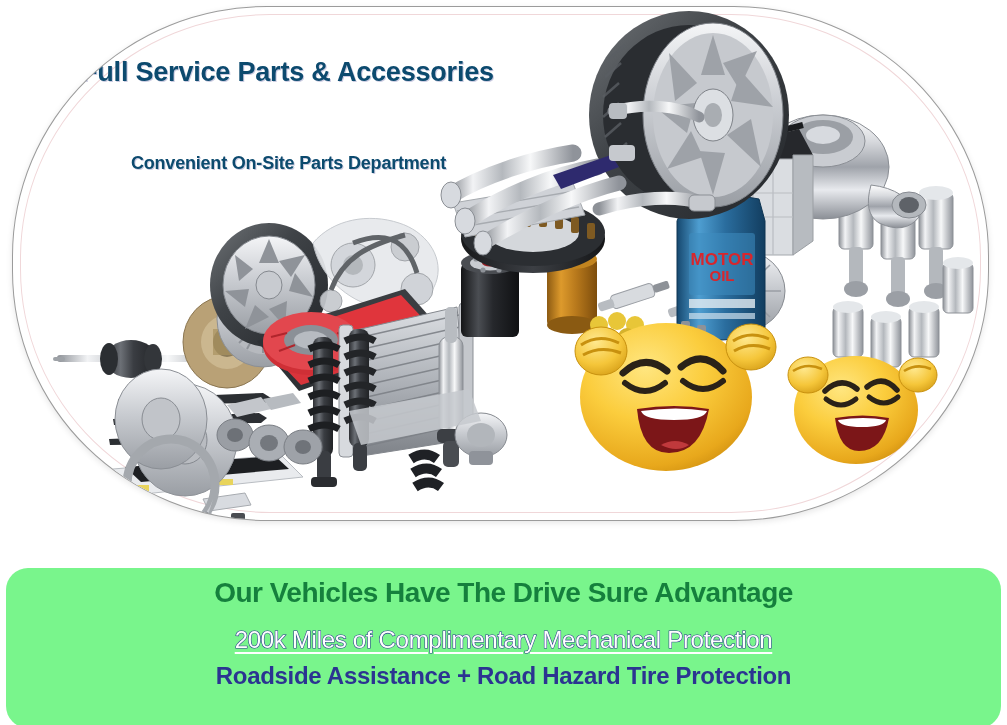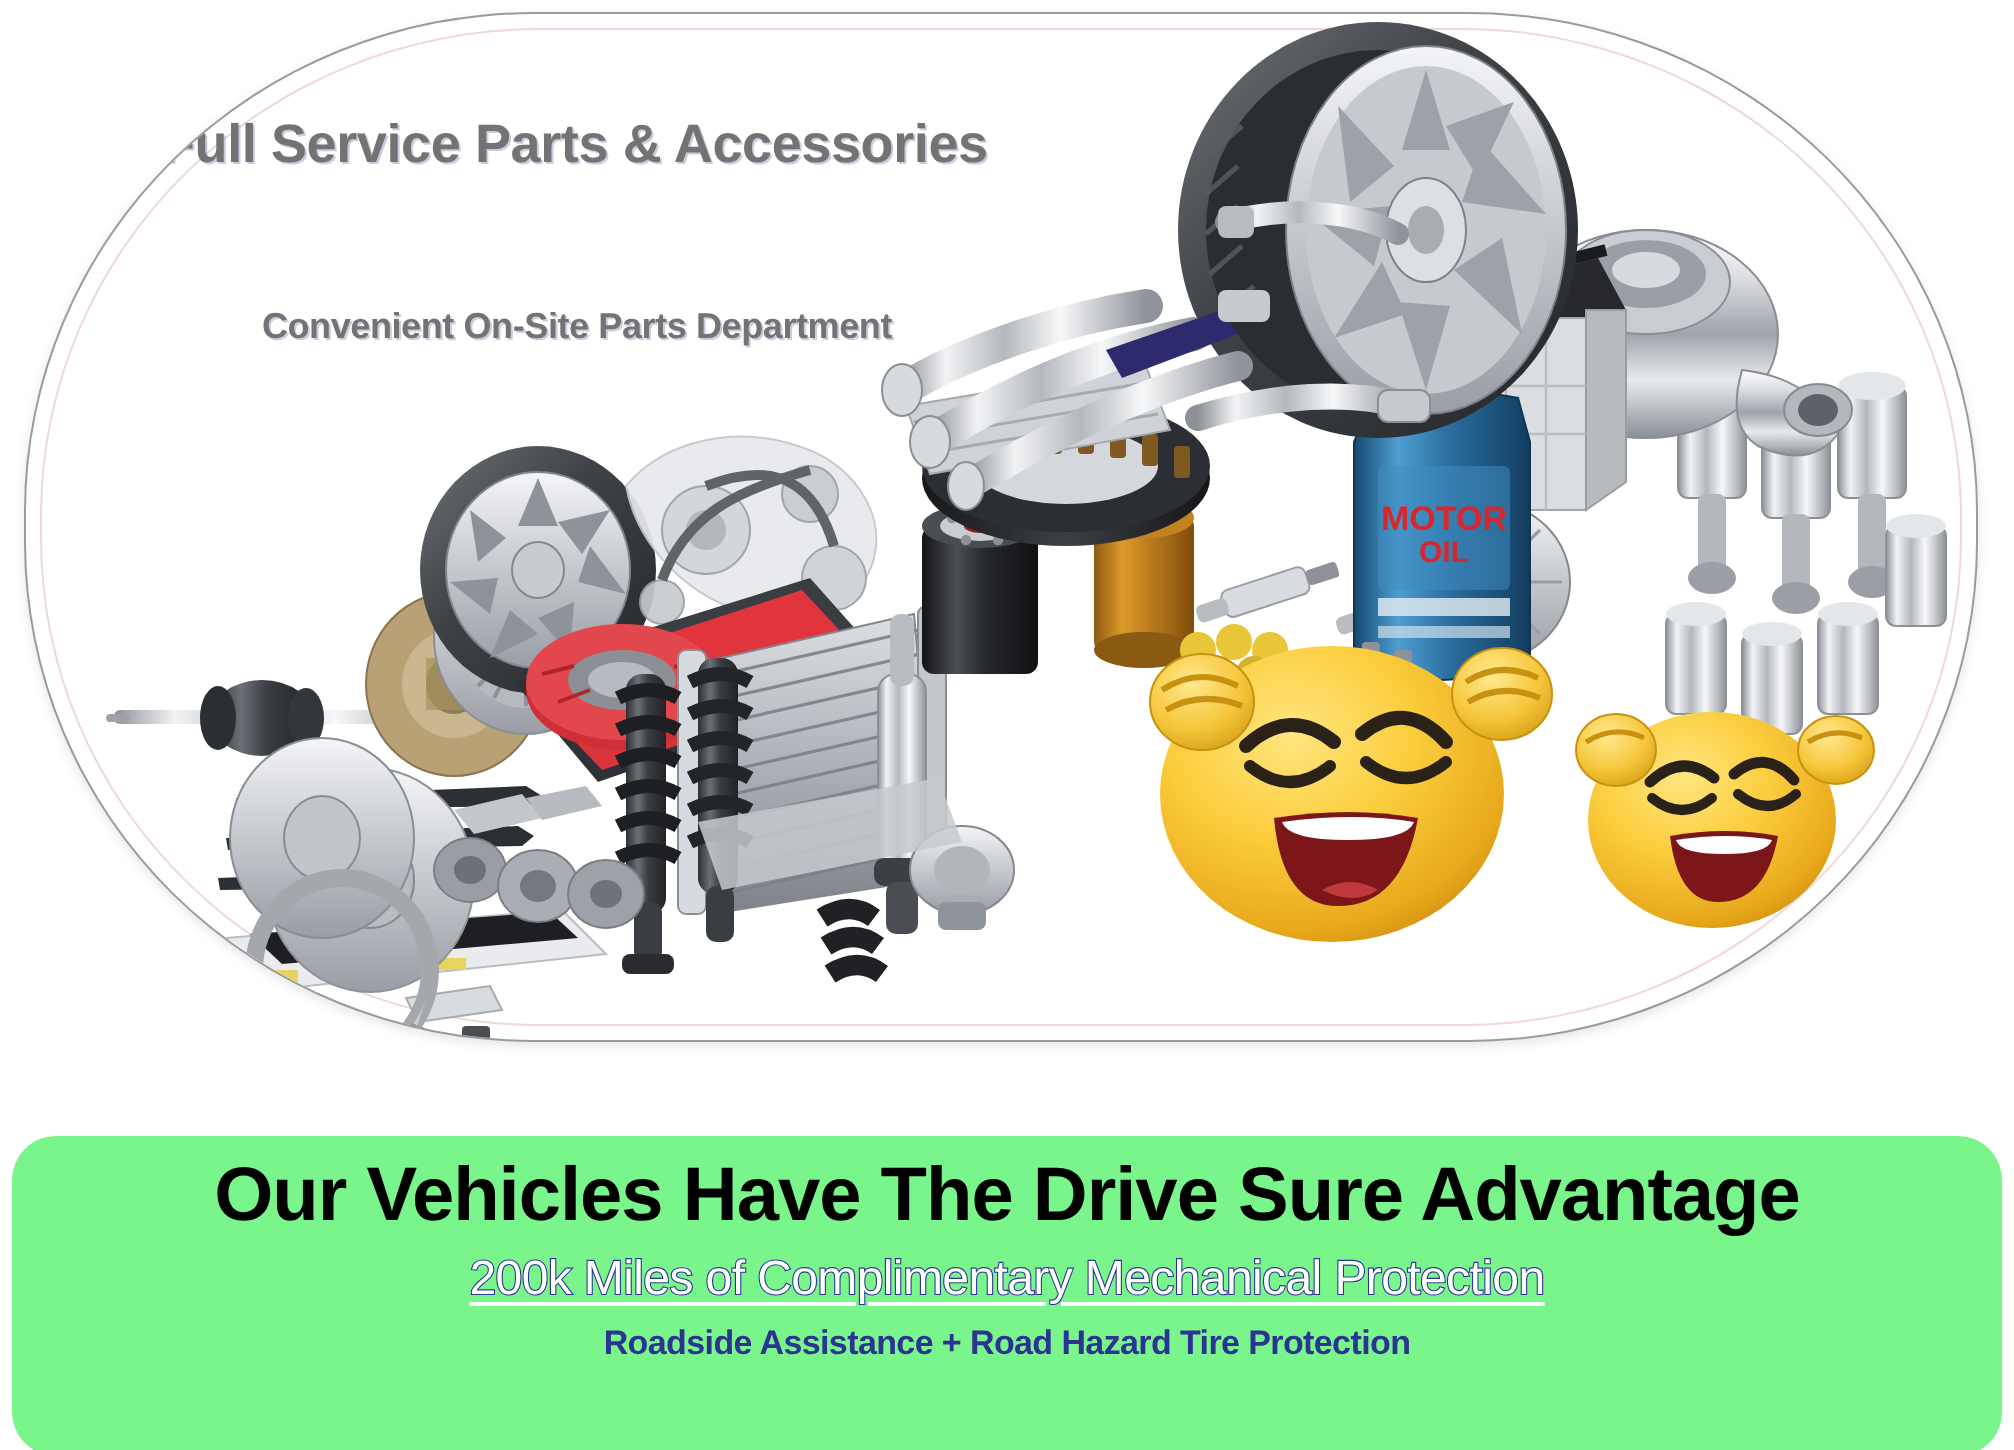--- a/index.html
+++ b/index.html
@@ -50,7 +50,7 @@
   
   .headline {
     position: absolute;
-    color: #737373;
+    color: #0c4a6e;
     font-weight: bold;
     letter-spacing: -0.2px;
     text-shadow: 1px 1px 0 rgba(160,160,200,0.55);

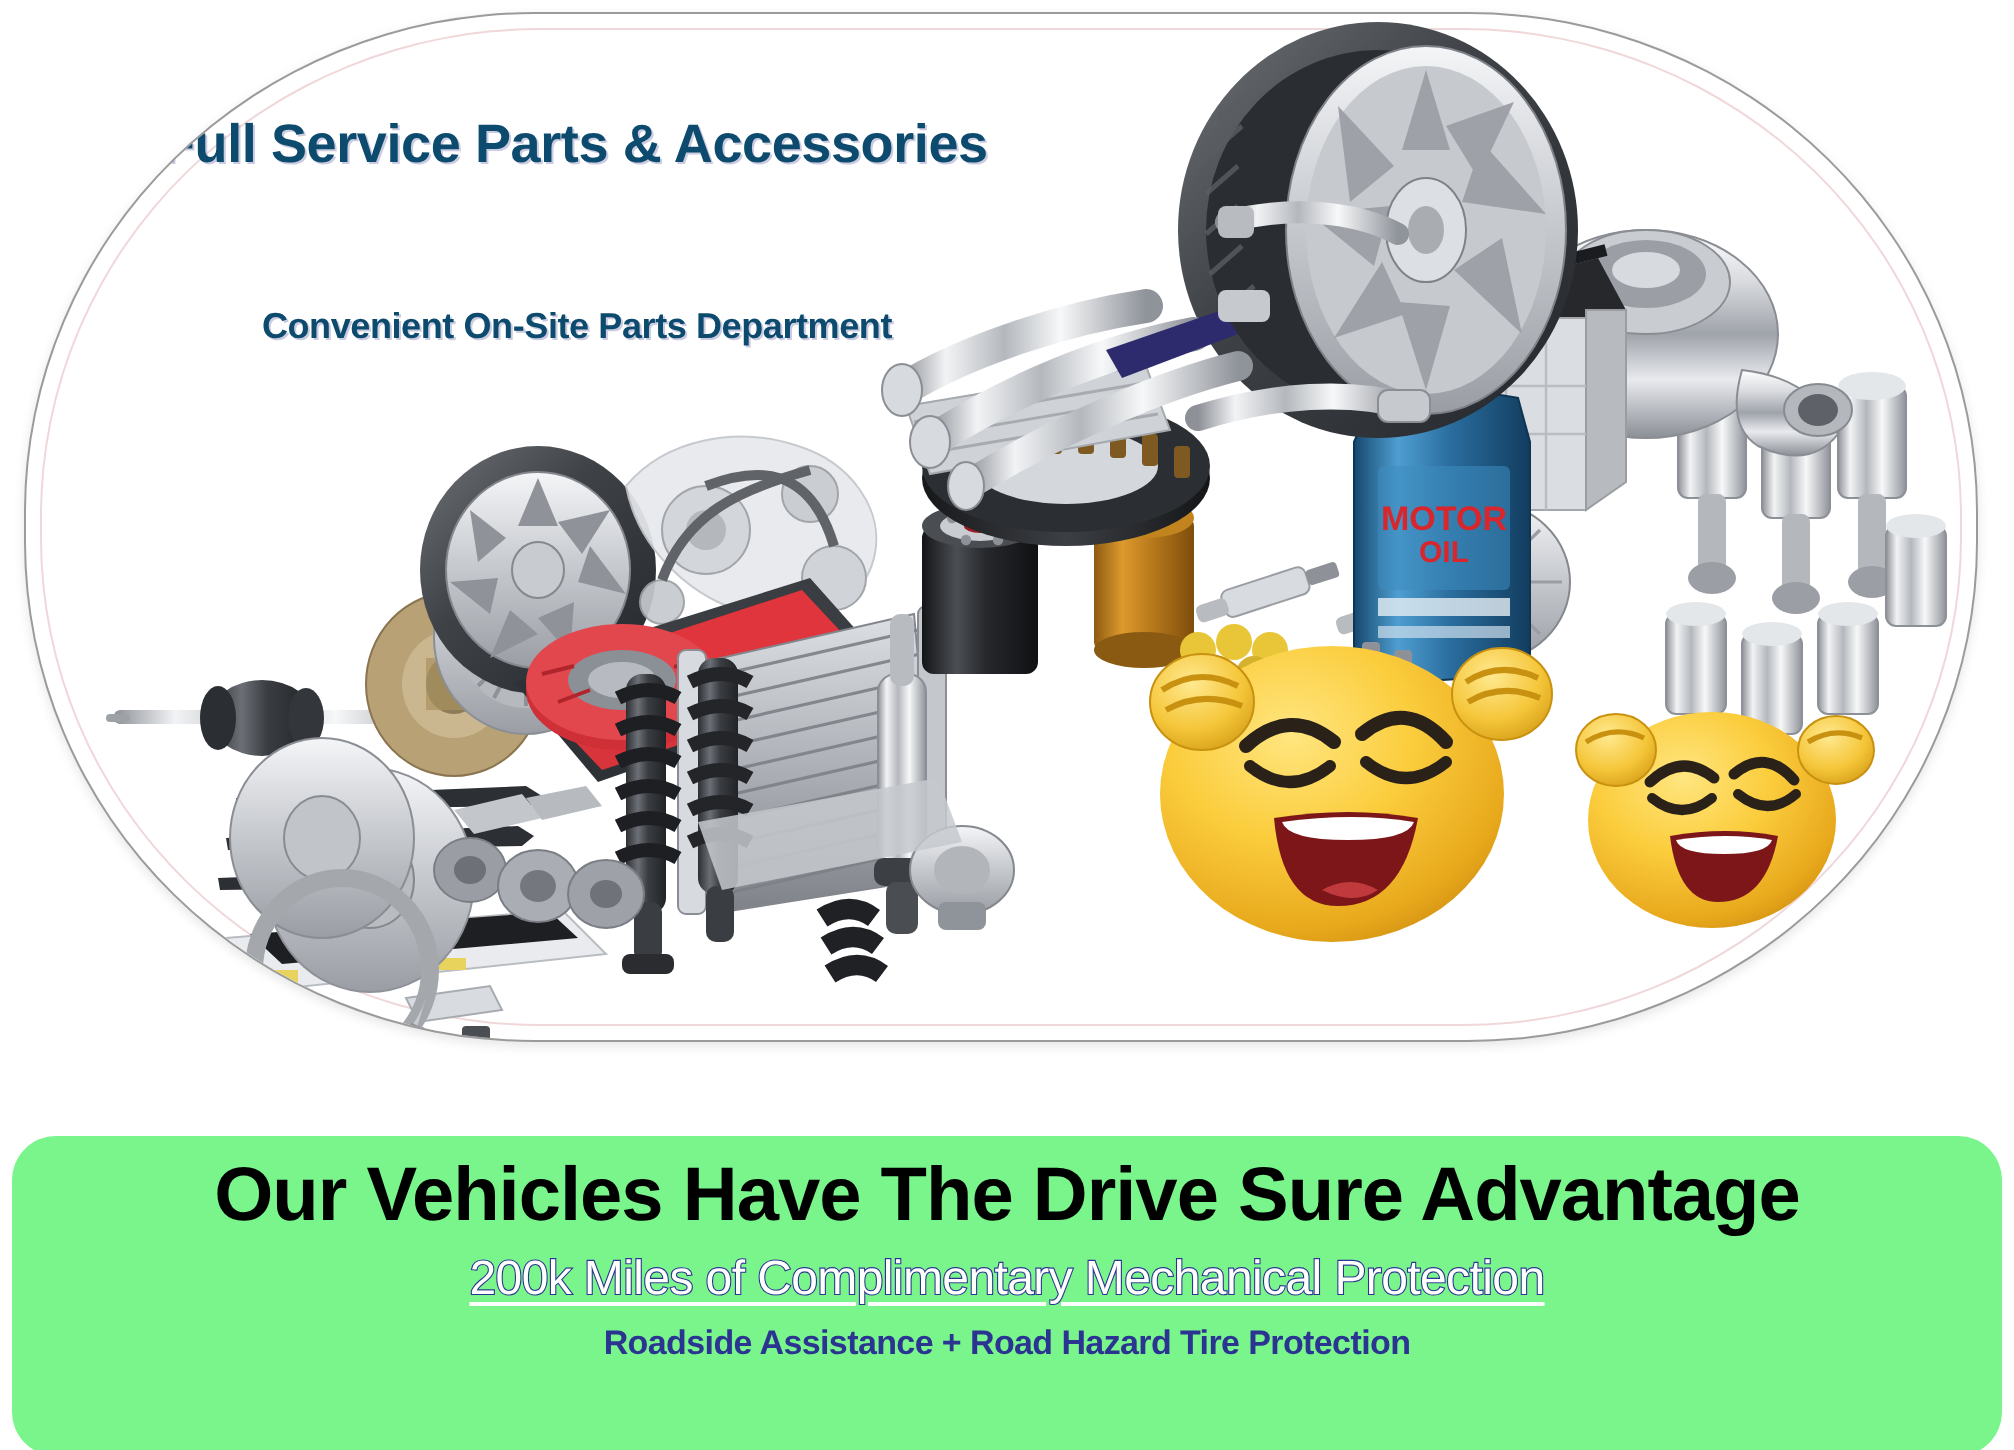--- a/index.html
+++ b/index.html
@@ -97,9 +97,9 @@
     left: 0;
     width: 100%;
     text-align: center;
-    font-size: 38px;
+    font-size: 28px;
     font-weight: bold;
-    color: #000000;
+    color: #15803d;
     letter-spacing: -0.5px;
     white-space: nowrap;
   }

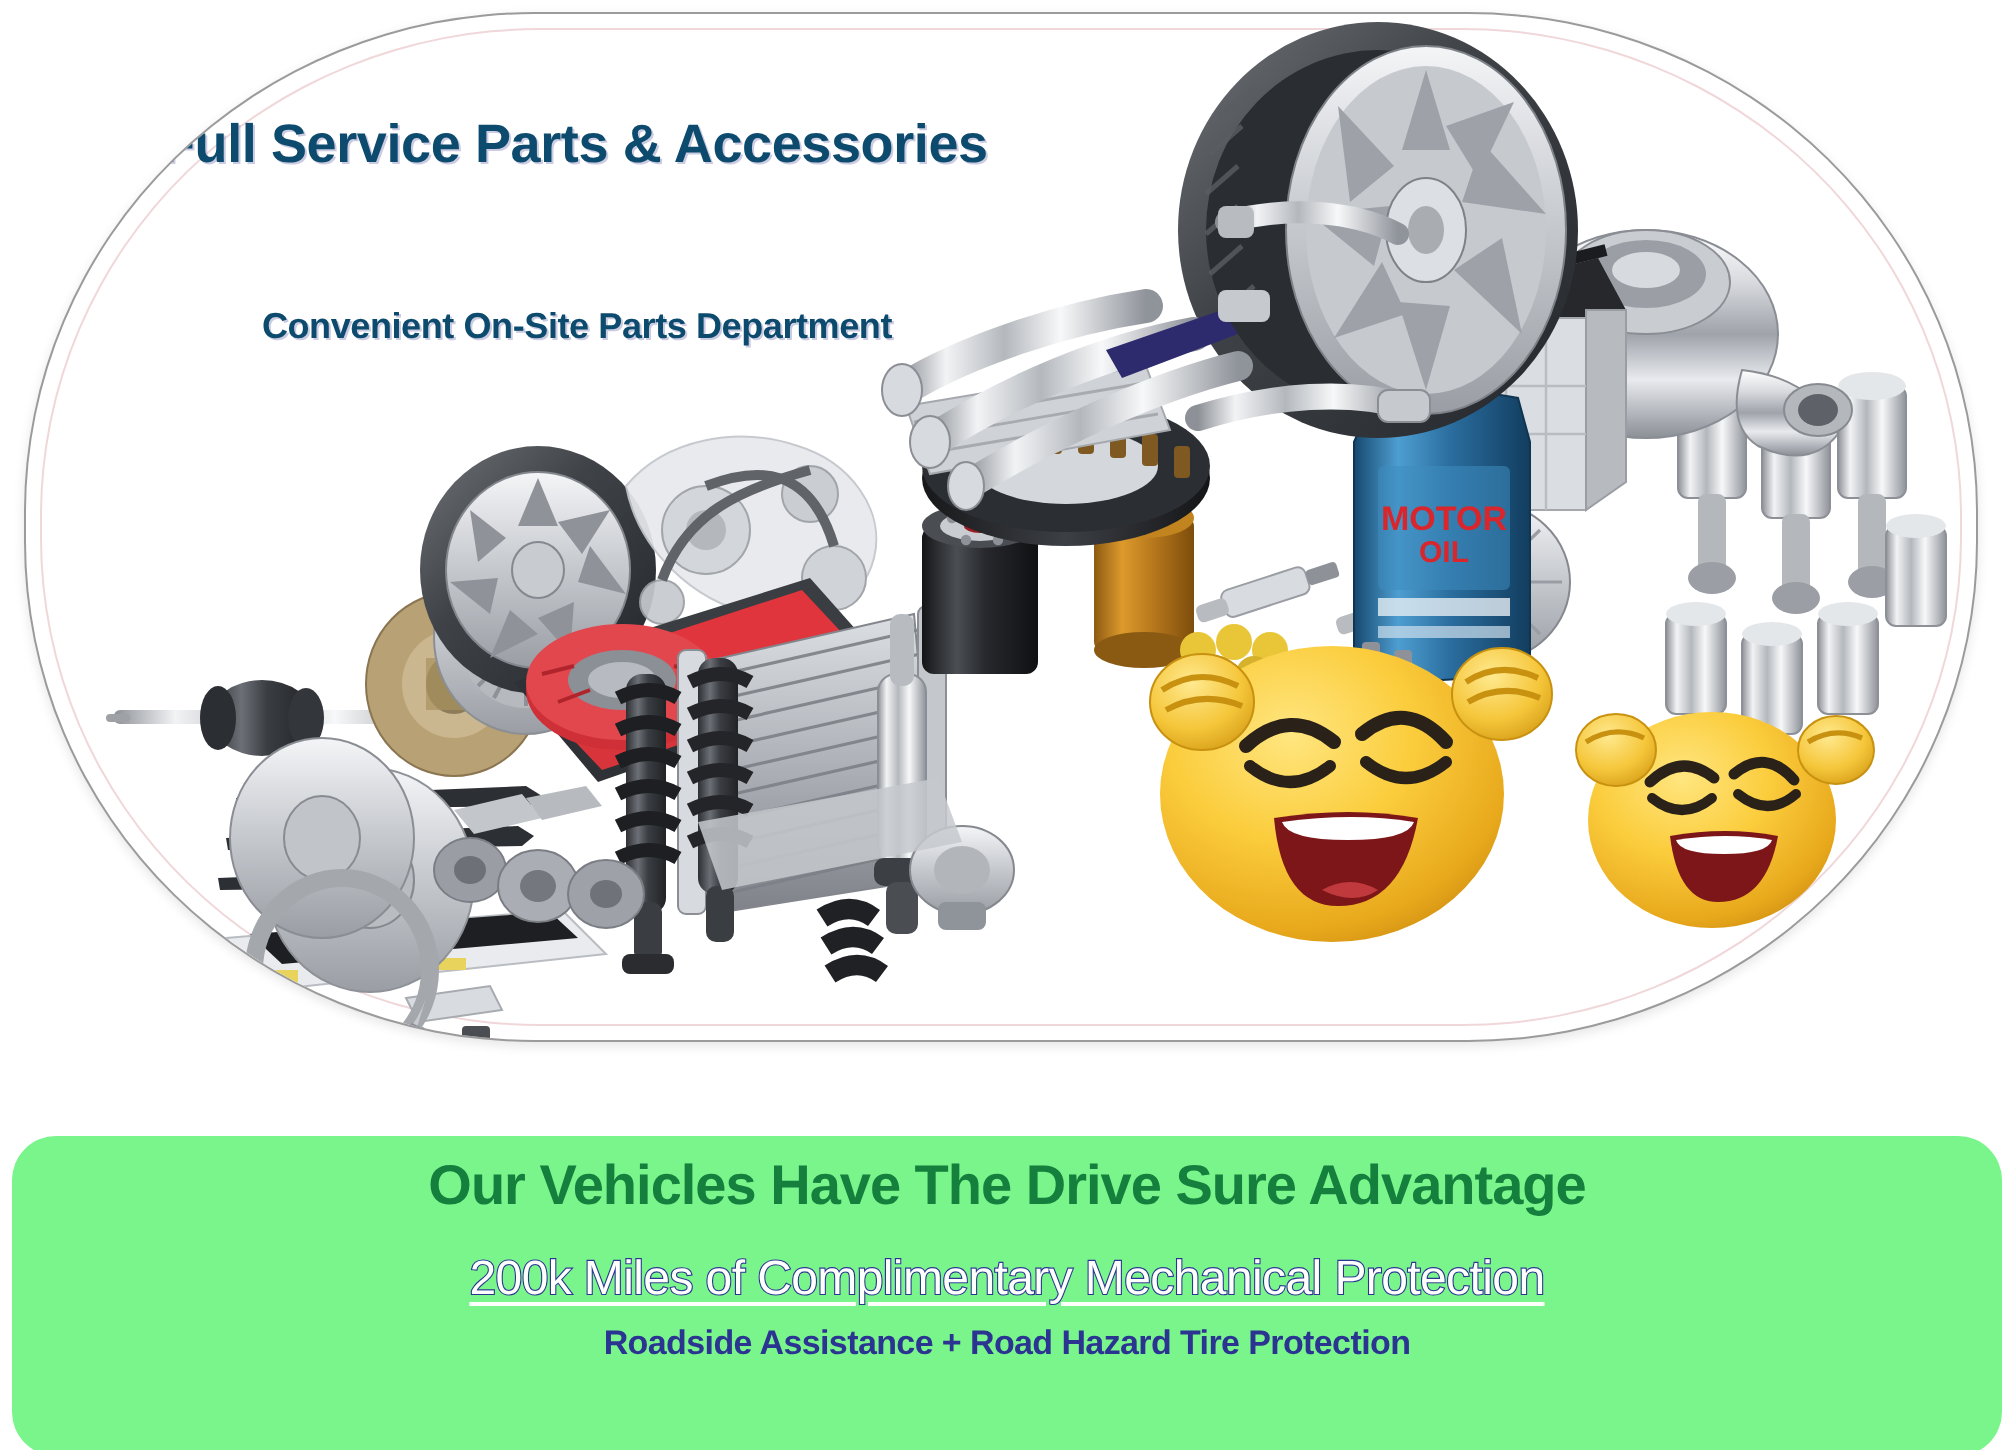--- a/index.html
+++ b/index.html
@@ -126,7 +126,7 @@
     left: 0;
     width: 100%;
     text-align: center;
-    font-size: 17px;
+    font-size: 24px;
     font-weight: bold;
     color: #2b3491;
     letter-spacing: -0.3px;

